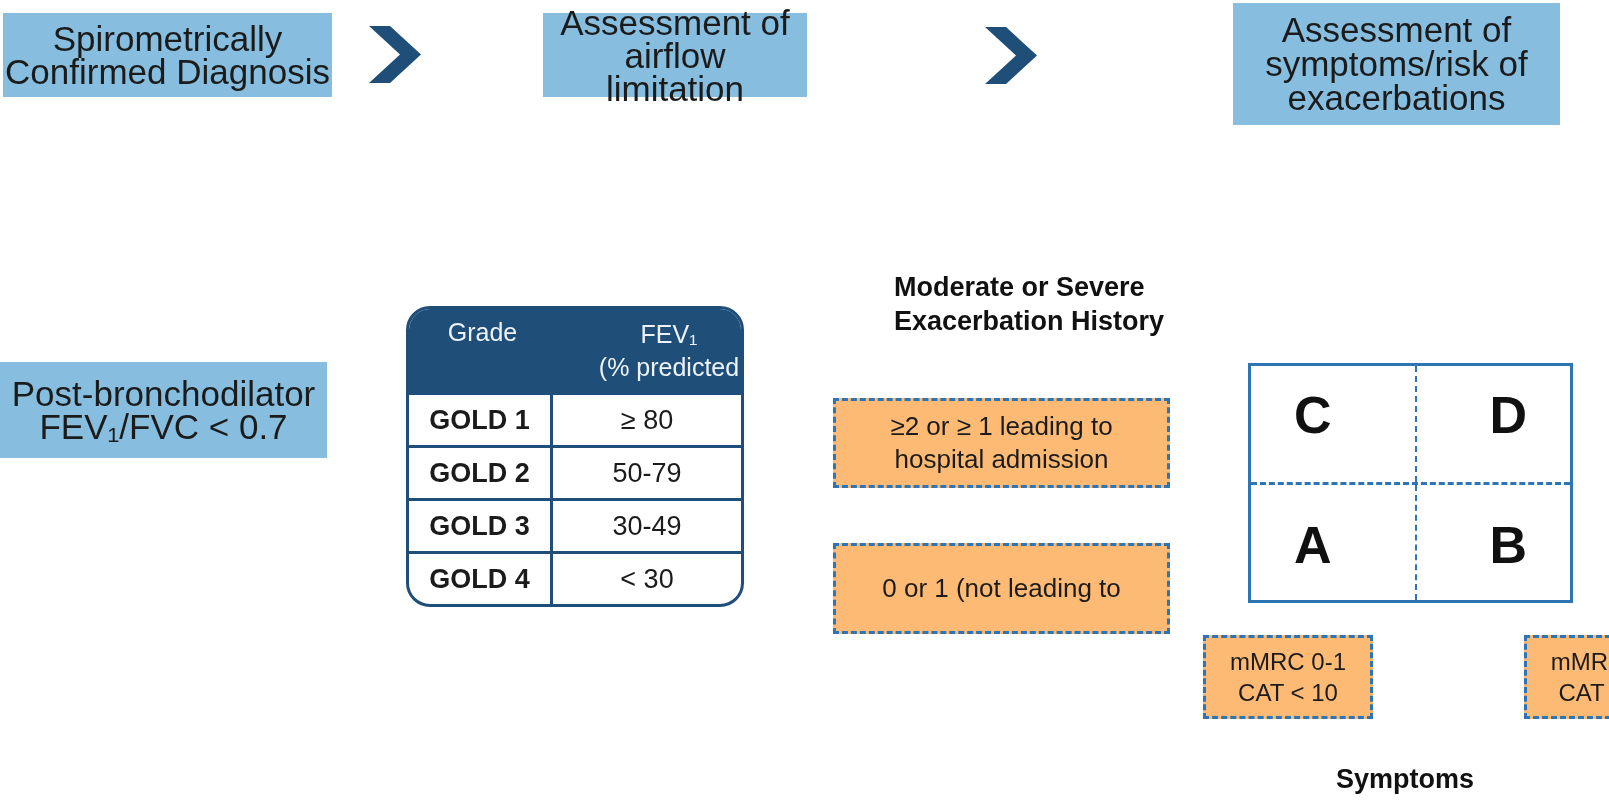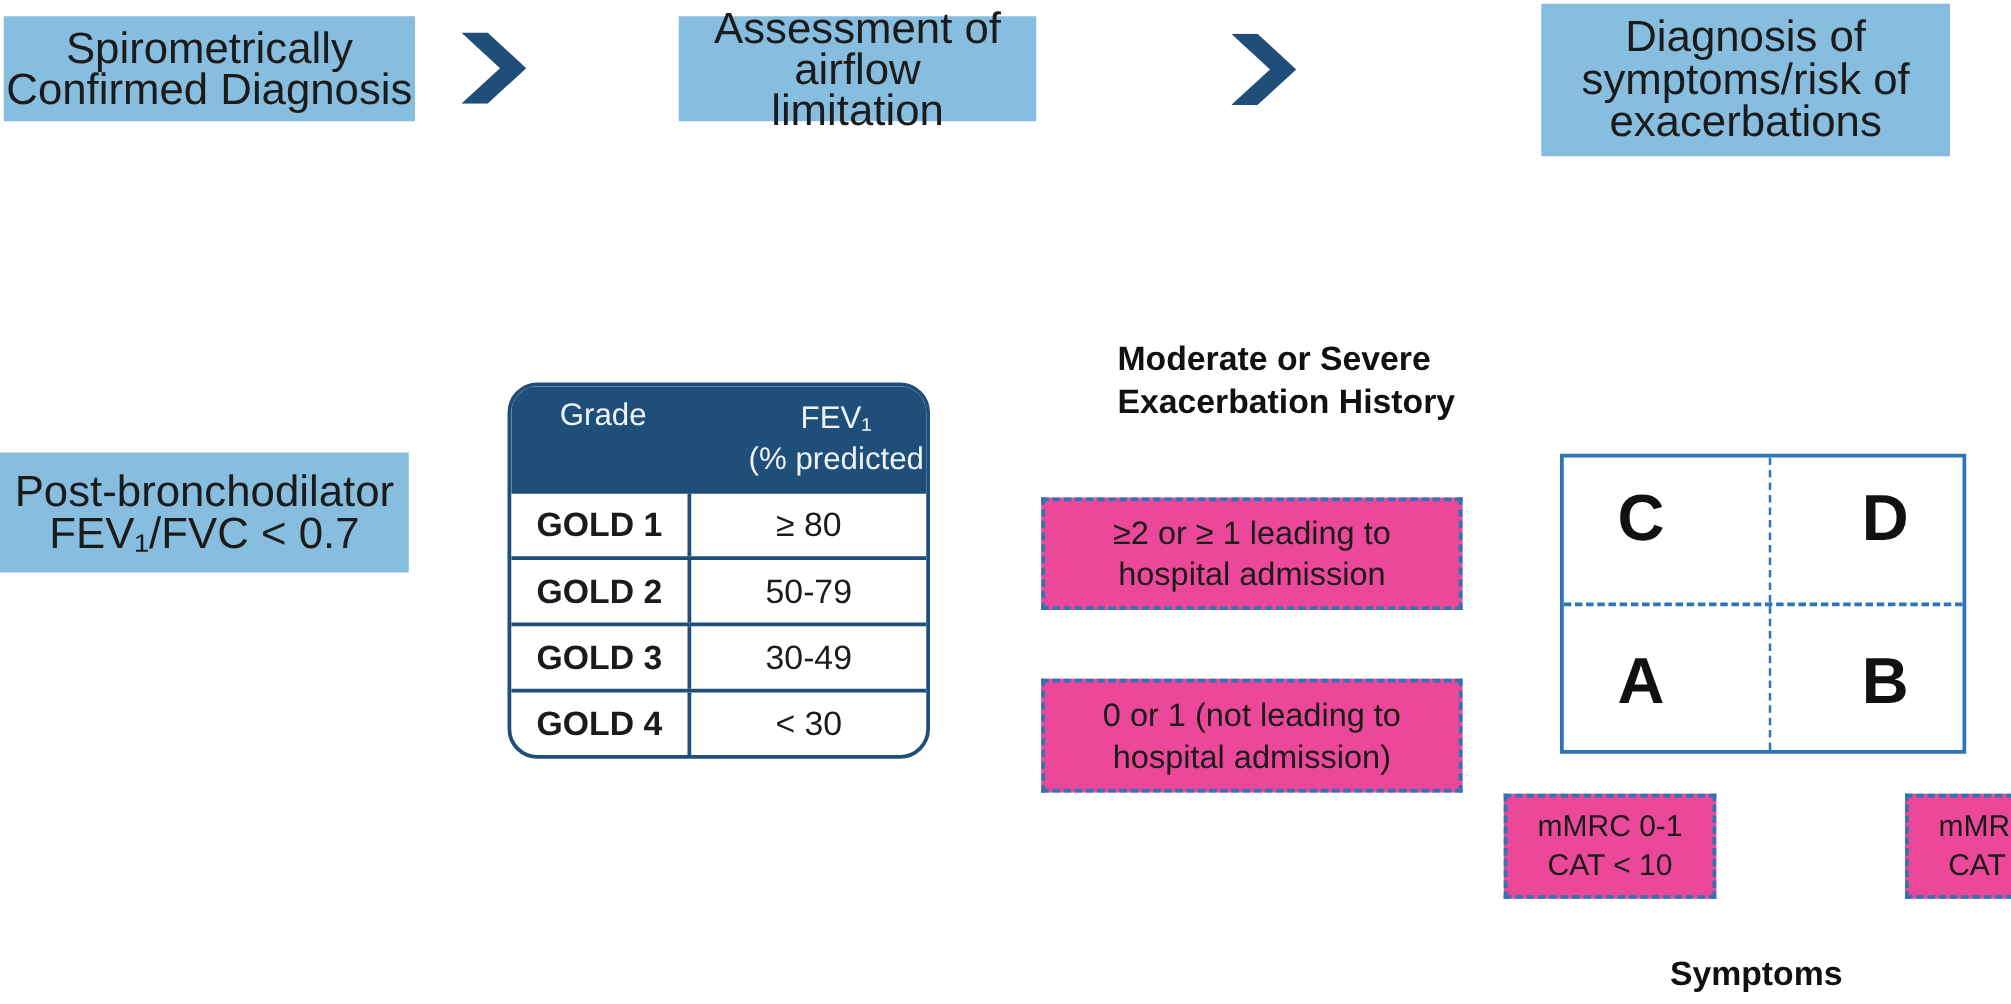--- a/index.html
+++ b/index.html
@@ -34,7 +34,7 @@
     color: var(--text-dark);
   }
   #step1 { left: 3px;    top: 13px;  width: 329px; height: 84px; }
-  #step2 { left: 543px;  top: 13px;  width: 286px; height: 84px; }
+  #step2 { left: 543px;  top: 13px;  width: 264px; height: 84px; }
   #step3 { left: 1233px; top: 3px;   width: 327px; height: 122px; line-height: 34px; }
   #criteria { left: 0; top: 362px; width: 327px; height: 96px; }
 

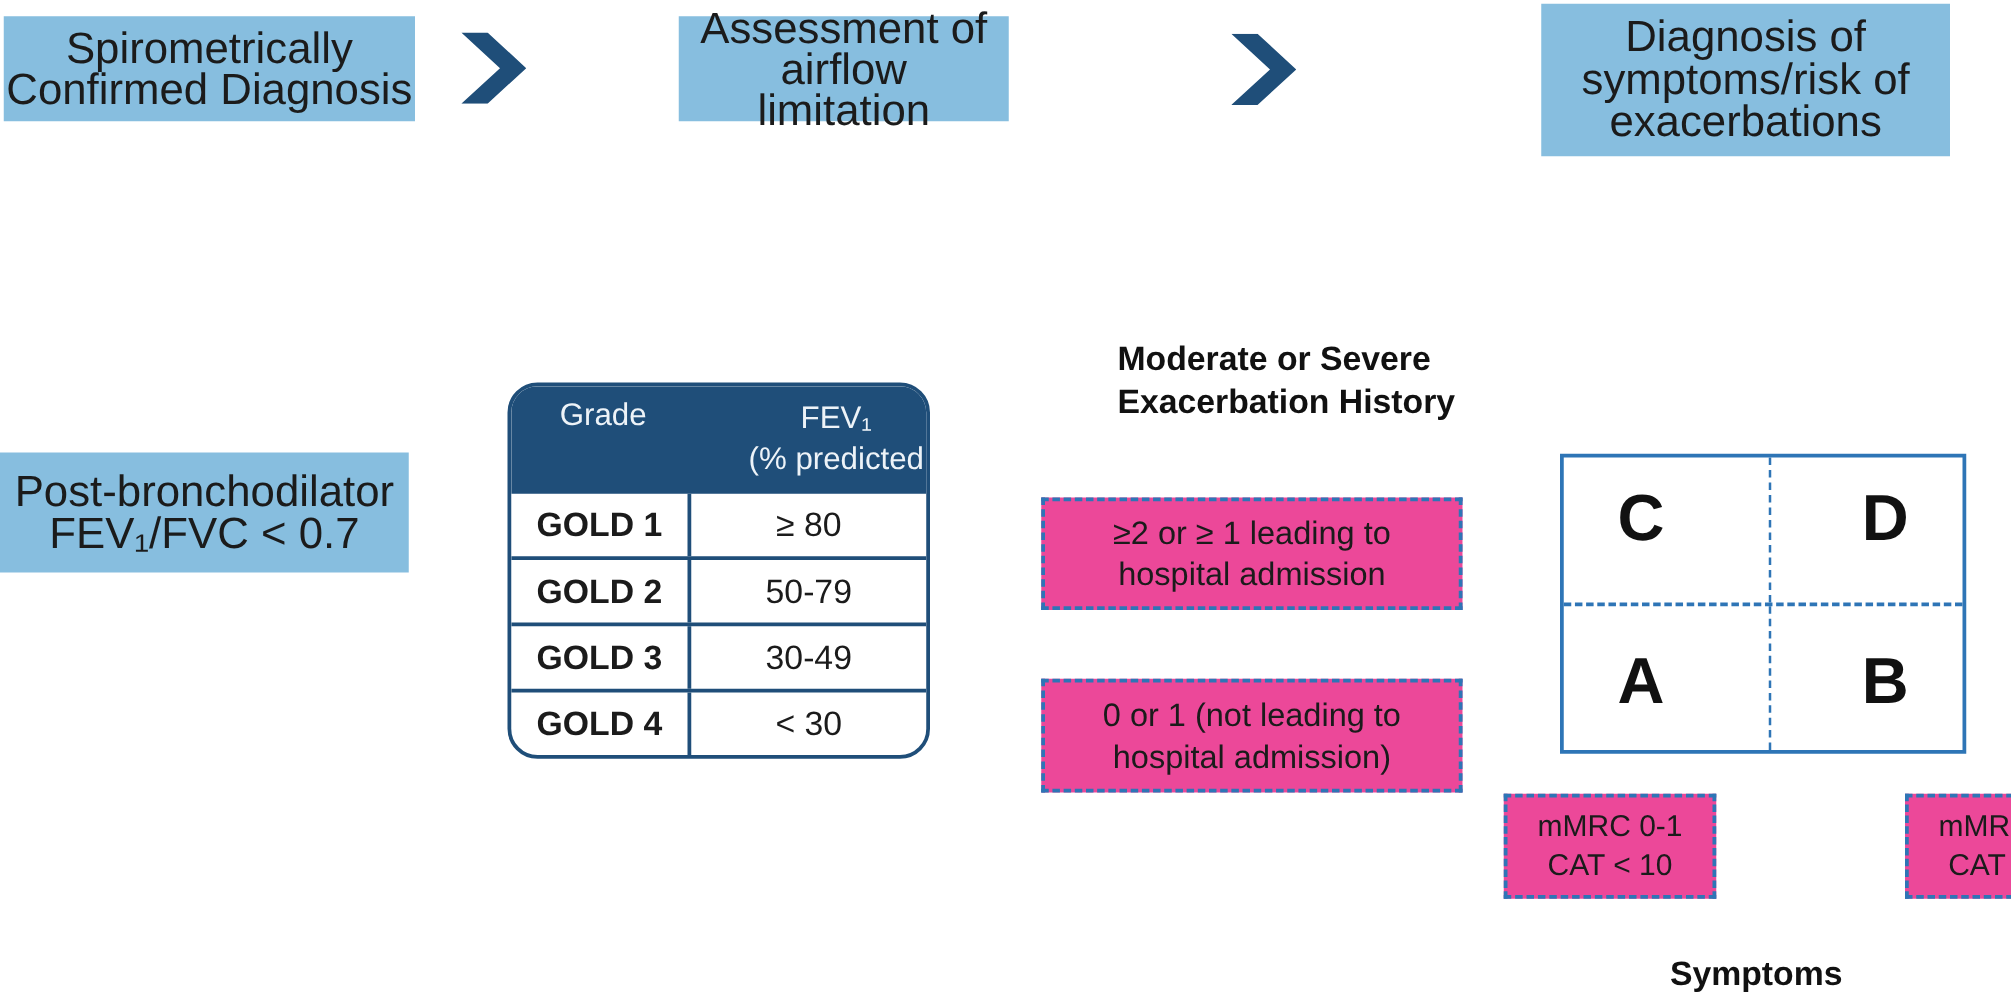--- a/index.html
+++ b/index.html
@@ -141,7 +141,7 @@
   </div>
 
   <div class="bluebox" id="step3">
-    <span class="line">Diagnosis of</span>
+    <span class="line">Assessment of</span>
     <span class="line">symptoms/risk of</span>
     <span class="line">exacerbations</span>
   </div>

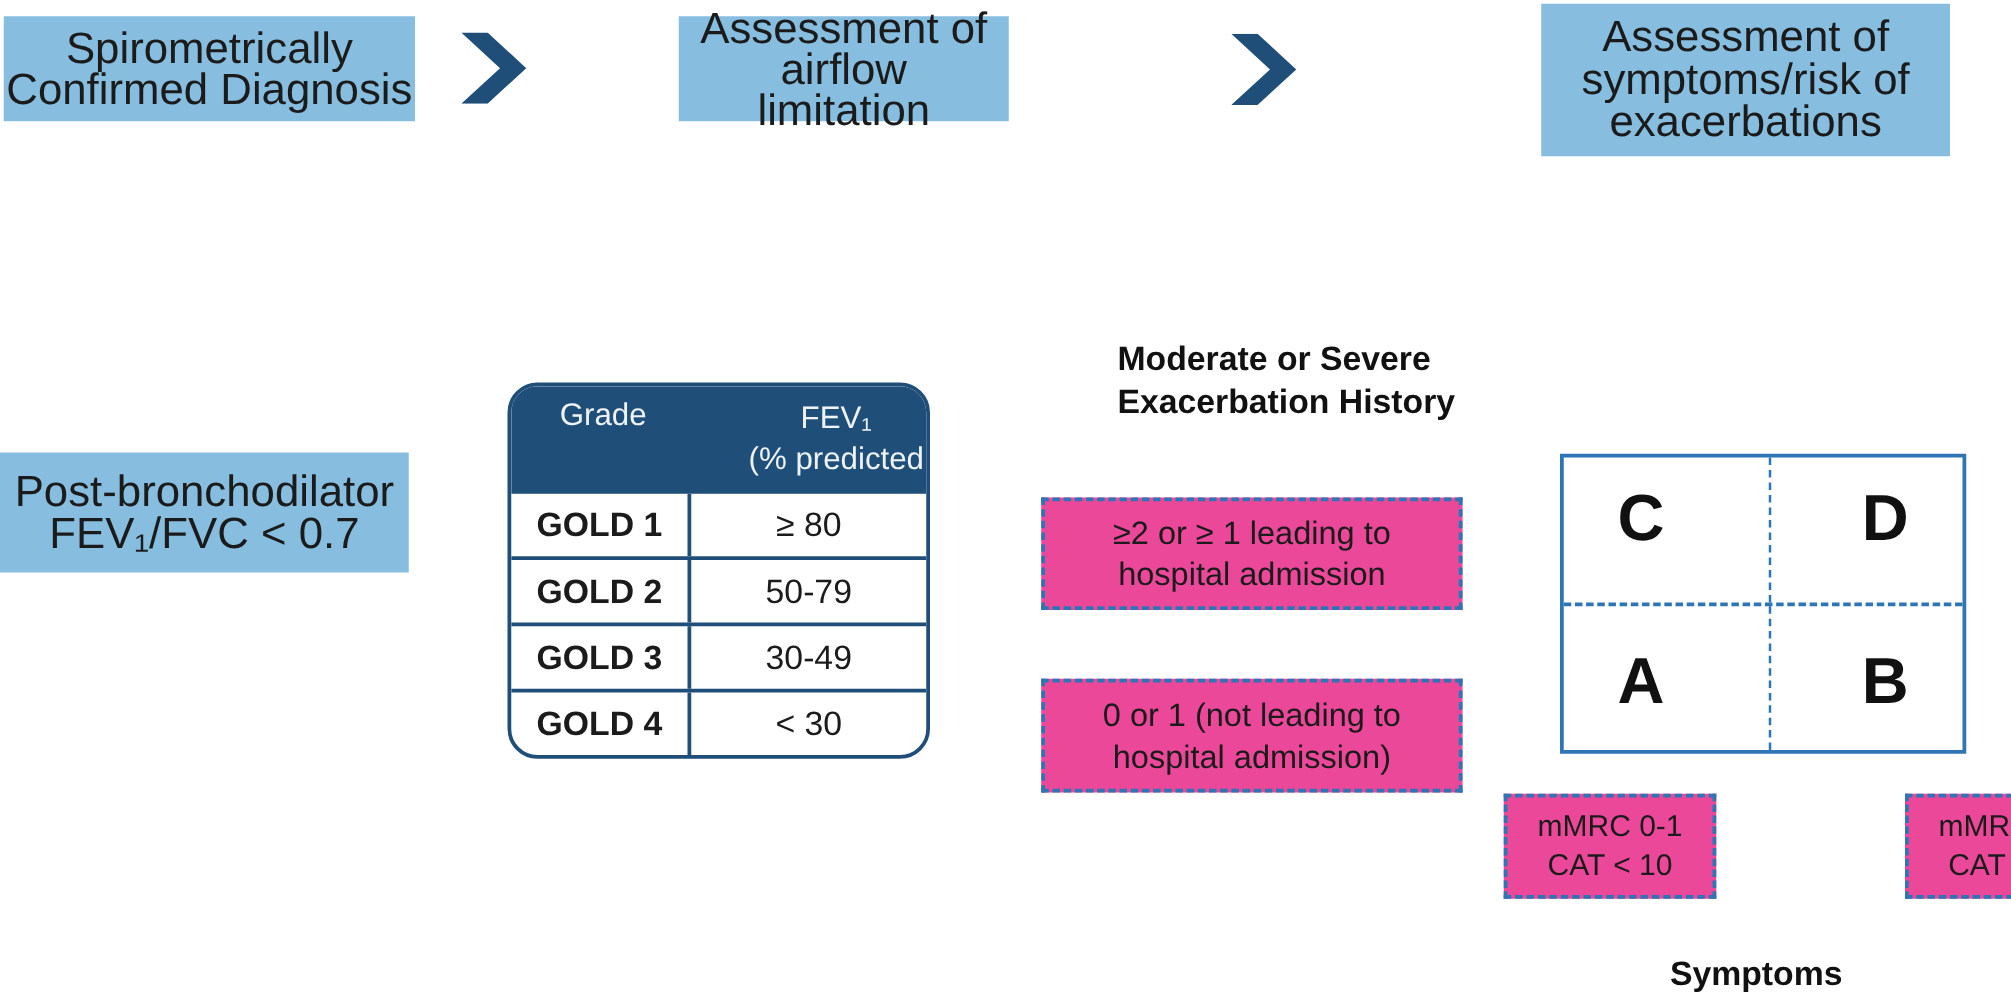--- a/index.html
+++ b/index.html
@@ -79,7 +79,7 @@
   .dashedbox {
     position: absolute;
     border: 3px dashed var(--accent-blue);
-    background: #ec4899;
+    background: #fdba74;
     display: flex; flex-direction: column;
     justify-content: center; align-items: center;
     text-align: center;

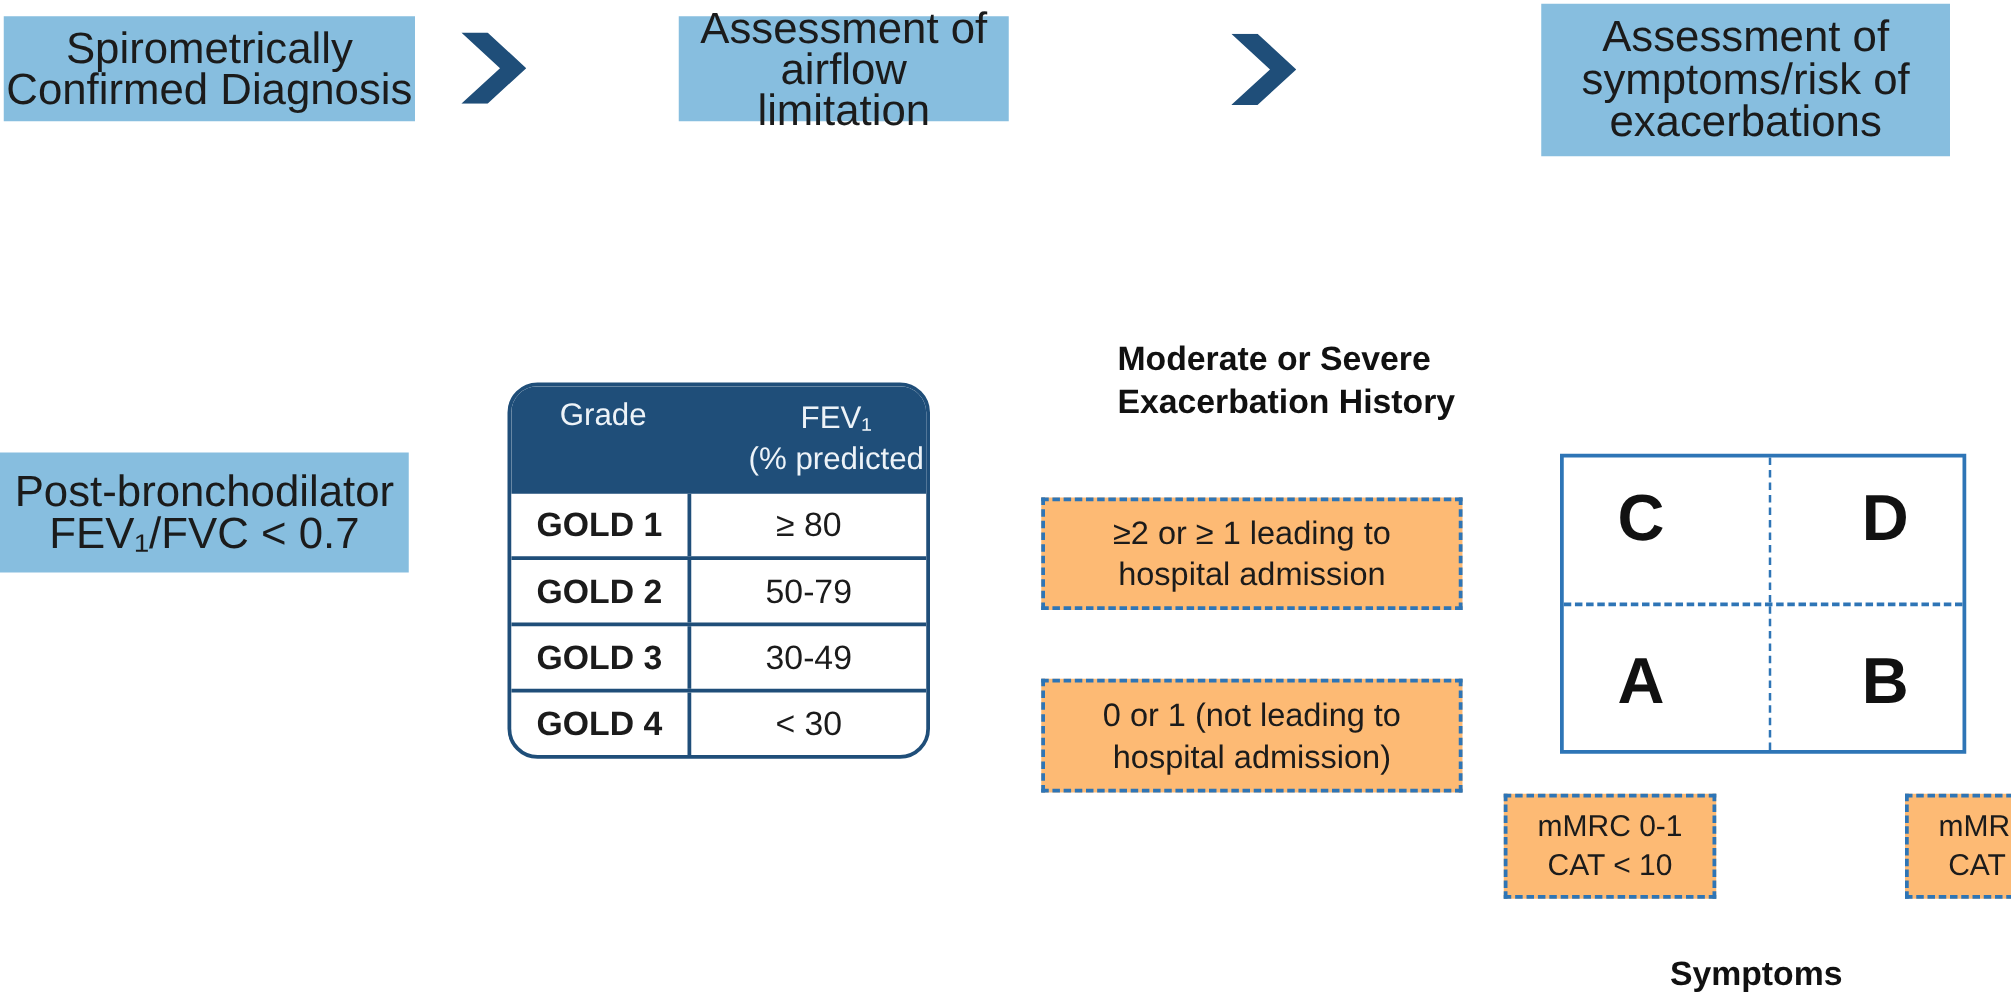--- a/index.html
+++ b/index.html
@@ -189,7 +189,6 @@
 
   <div class="dashedbox" id="exac-low">
     <span class="line">0 or 1 (not leading to</span>
-    <span class="line">hospital admission)</span>
   </div>
 
   <div id="abcd-grid">

